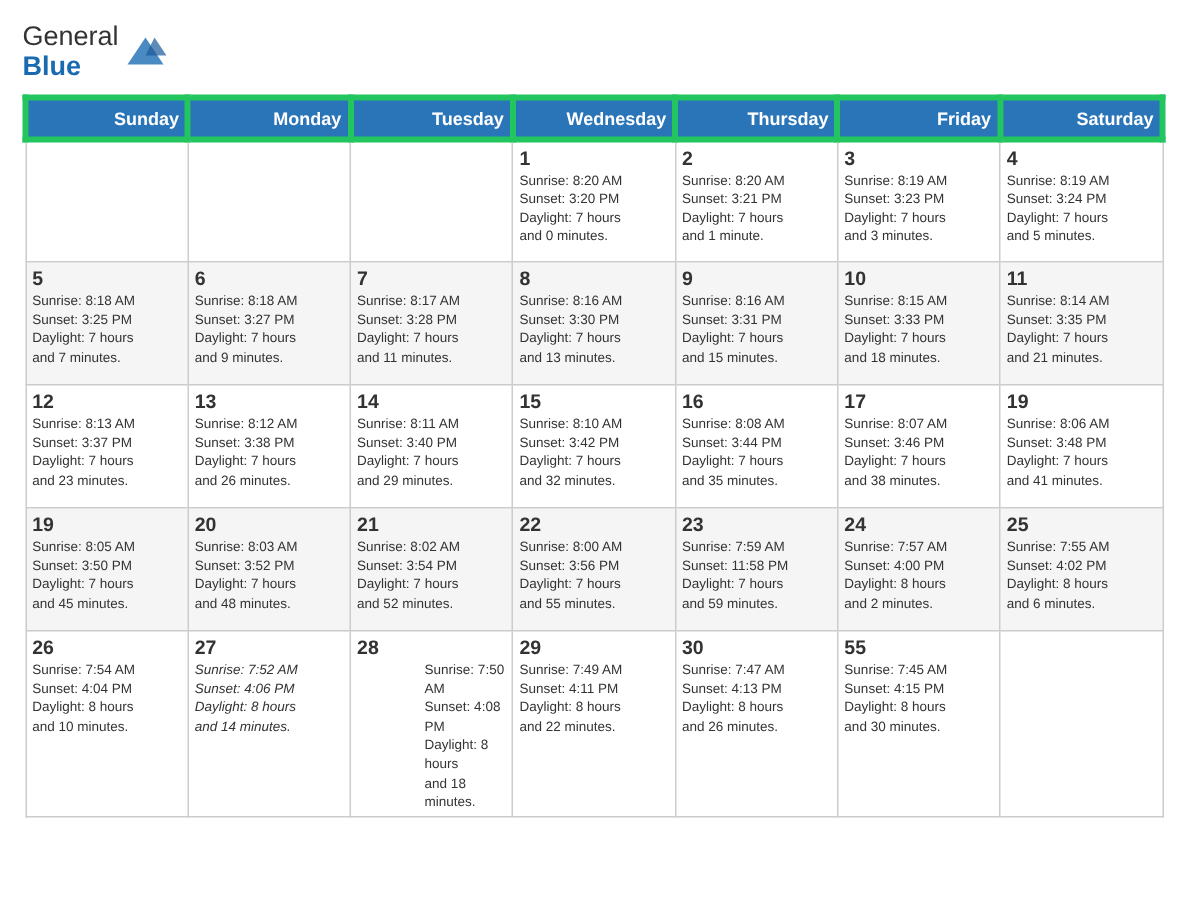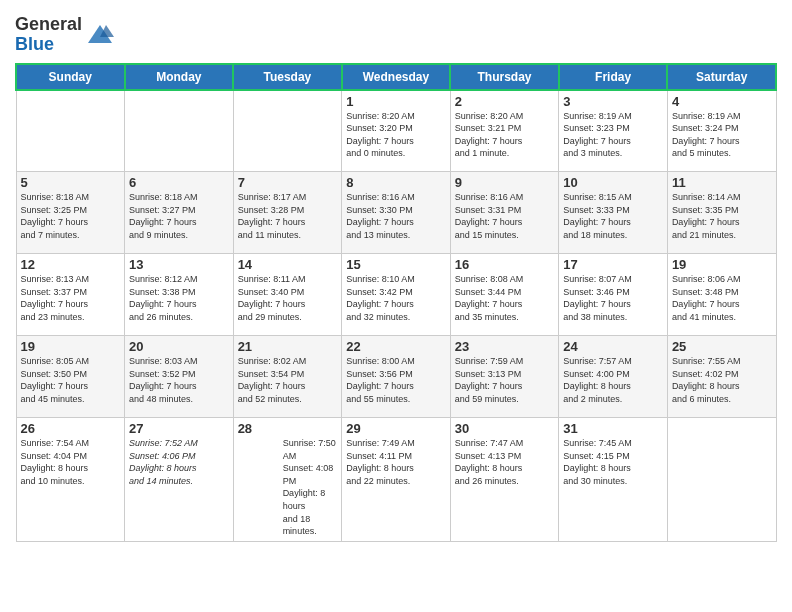--- a/index.html
+++ b/index.html
@@ -34,7 +34,7 @@
     }
     .logo-general {
       font-size: 18px;
-      font-weight: bold;
+      font-weight: normal;
       color: #333;
     }
     .logo-blue {

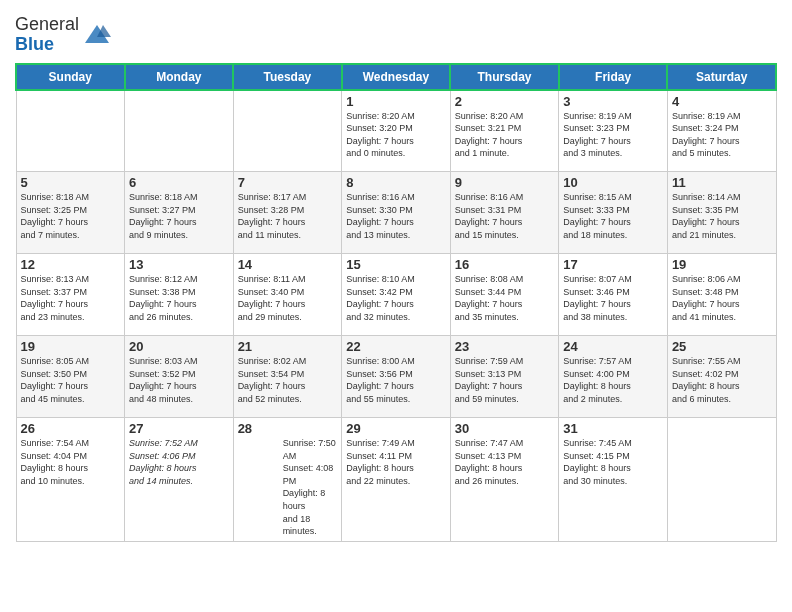--- a/index.html
+++ b/index.html
@@ -70,8 +70,8 @@
       font-size: 12px;
       font-weight: bold;
       padding: 5px 4px;
-      text-align: center;
-      border: 2px solid #22c55e;
+      text-align: right;
+      border: 4px solid #22c55e;
     }
     .calendar td {
       border: 1px solid #ccc;

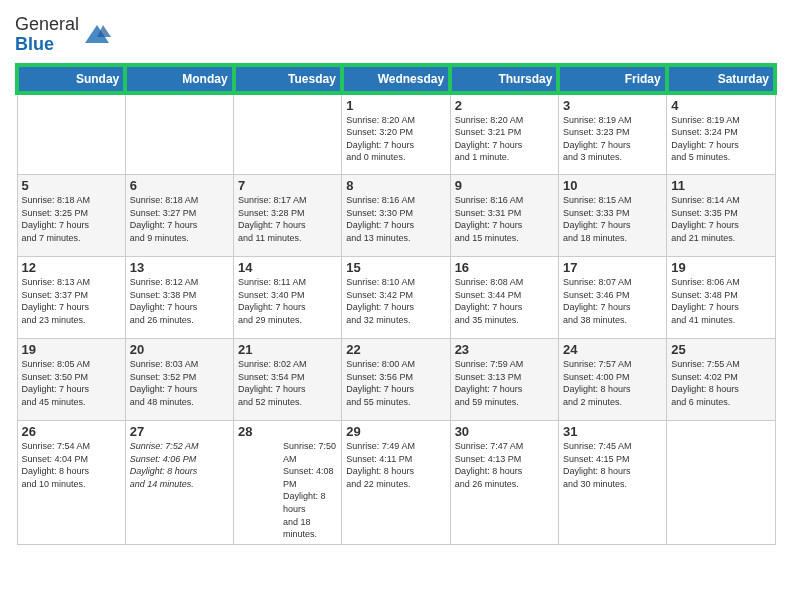--- a/index.html
+++ b/index.html
@@ -297,7 +297,7 @@
           <td>
             <div class="day-num">23</div>
             <div class="day-info" style="white-space: pre-line;">Sunrise: 7:59 AM
-Sunset: 3:13 PM
+Sunset: 11:58 PM
 Daylight: 7 hours
 and 59 minutes.</div>
           </td>

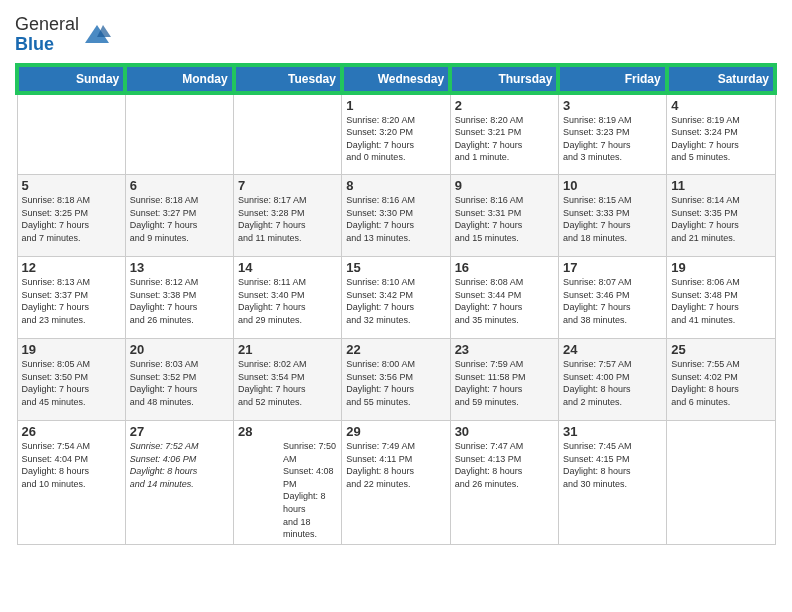--- a/index.html
+++ b/index.html
@@ -353,7 +353,7 @@
 and 26 minutes.</div>
           </td>
           <td>
-            <div class="day-num">31</div>
+            <div class="day-num">55</div>
             <div class="day-info" style="white-space: pre-line;">Sunrise: 7:45 AM
 Sunset: 4:15 PM
 Daylight: 8 hours

